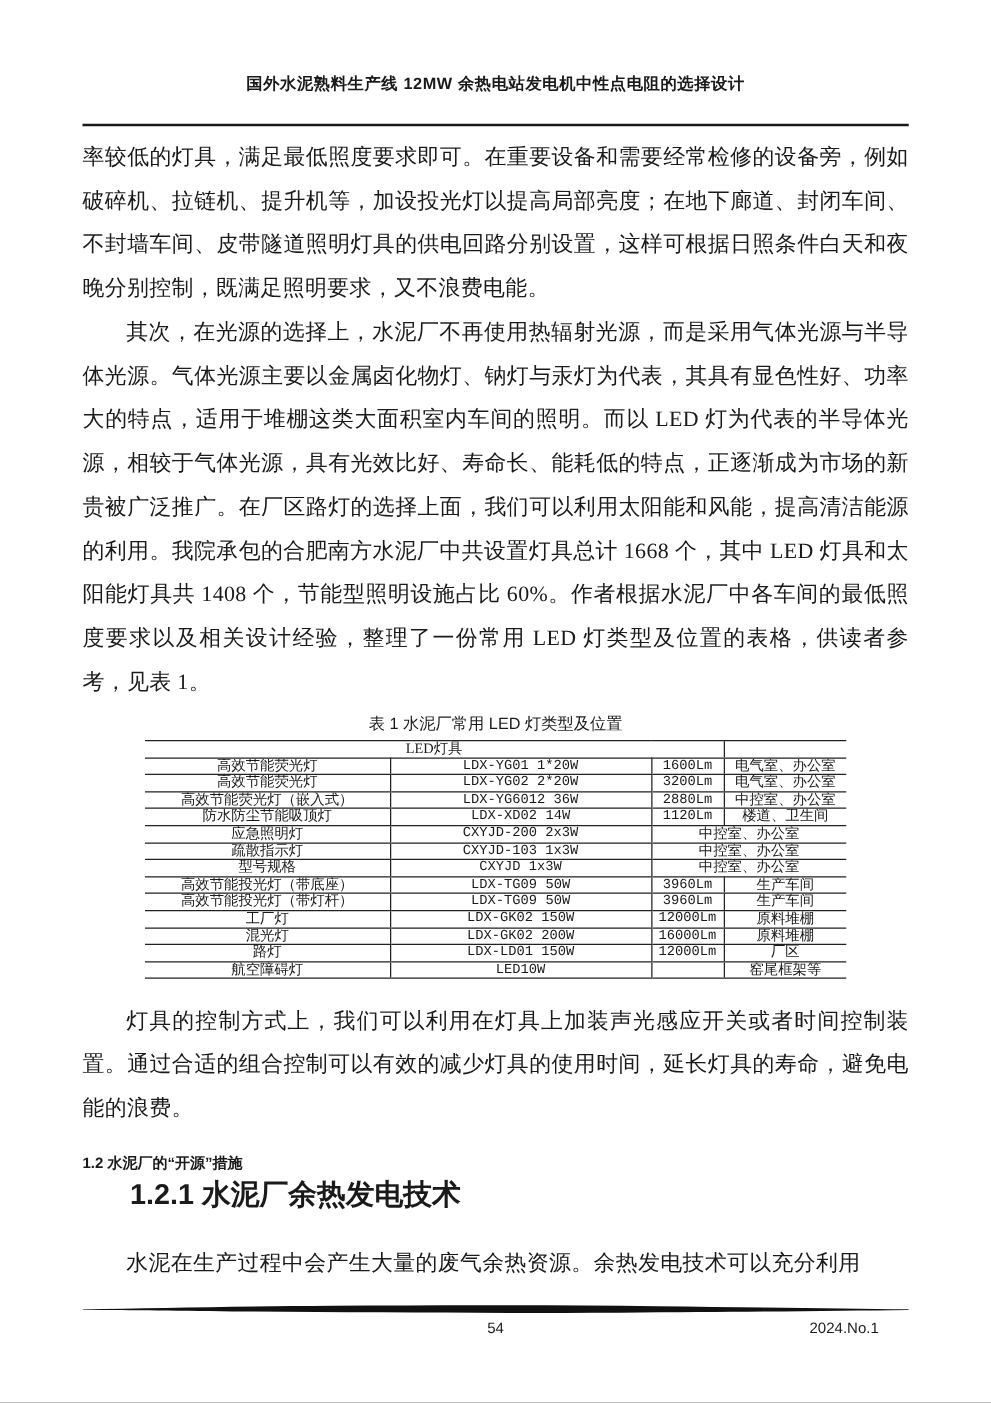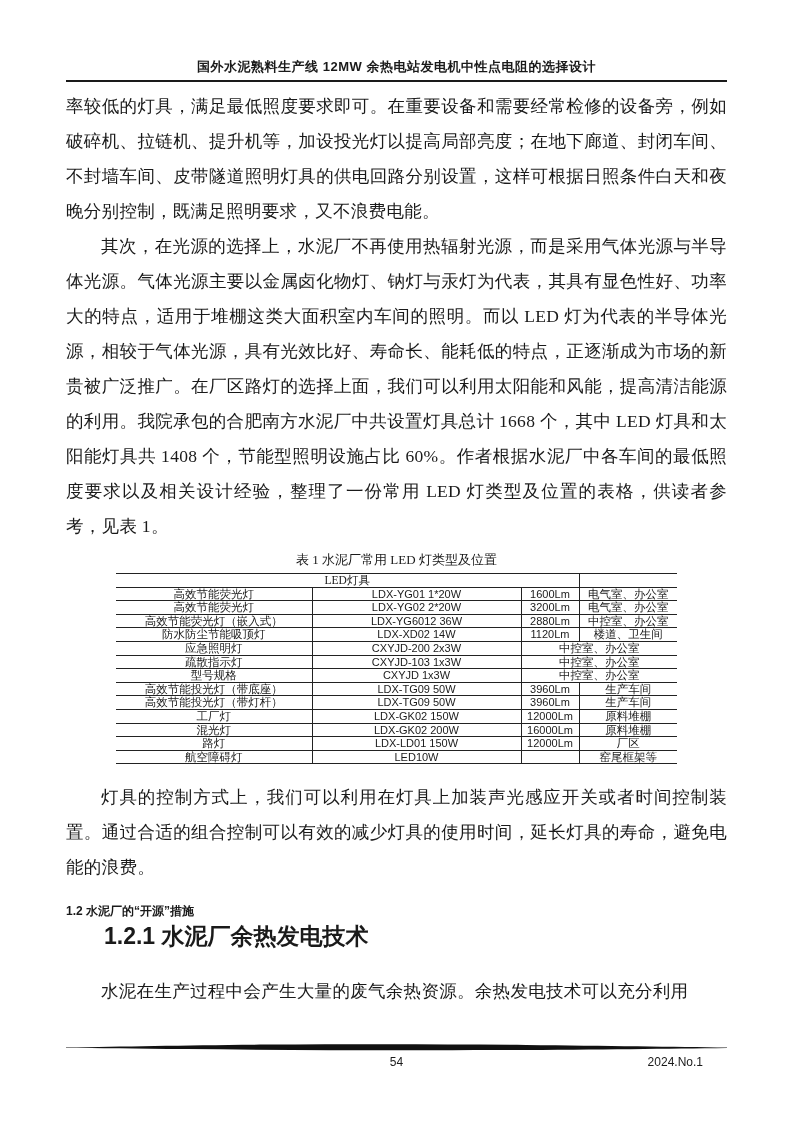--- a/index.html
+++ b/index.html
@@ -14,7 +14,7 @@
   }
   .content { padding: 0 66px; }
   
-  .hdr { padding-top: 58px; border-bottom: 2px solid #1a1a1a; padding-bottom: 4px; }
+  .hdr { padding-top: 58px; border-bottom: 2px solid #1a1a1a; padding-bottom: 23px; }
   .hdr-title {
     text-align: center;
     font-family: "Liberation Sans", "DejaVu Sans", sans-serif;

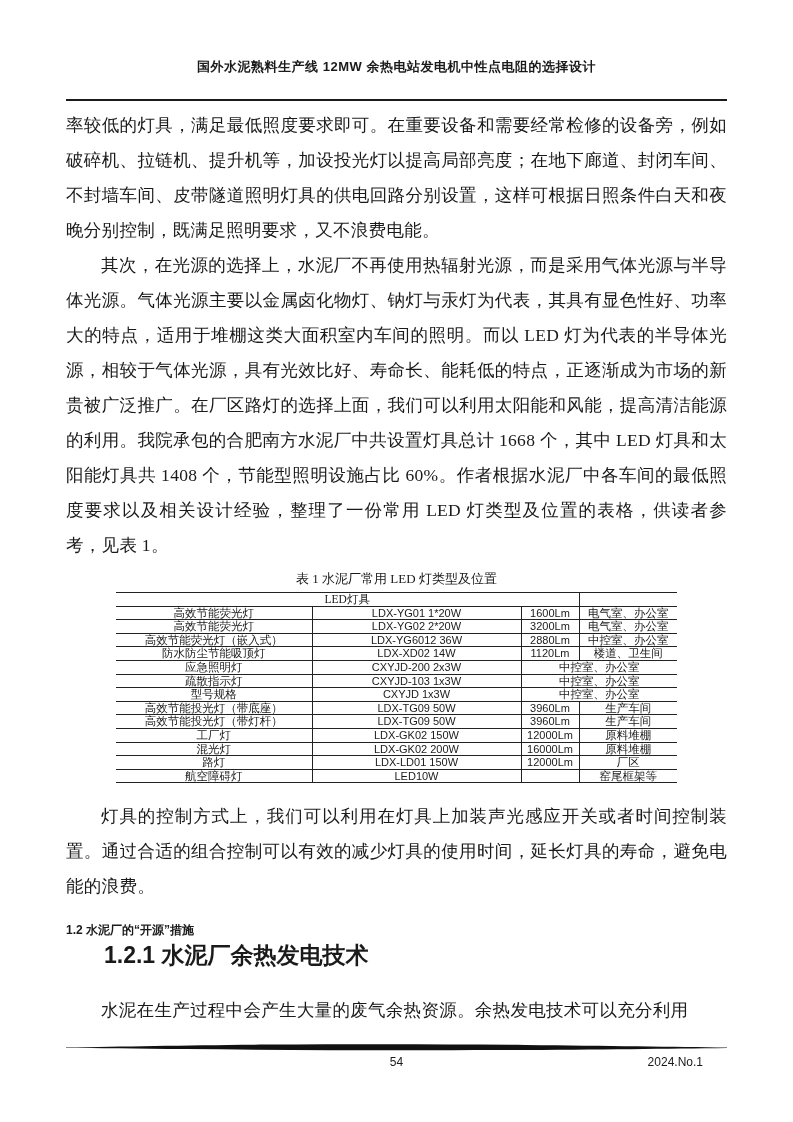--- a/index.html
+++ b/index.html
@@ -39,7 +39,7 @@
     text-align: center;
     font-size: 13px;
     line-height: 17px;
-    font-family: Liberation Serif, serif;
+    font-family: Liberation Sans, sans-serif;
   }
   
   table.led {

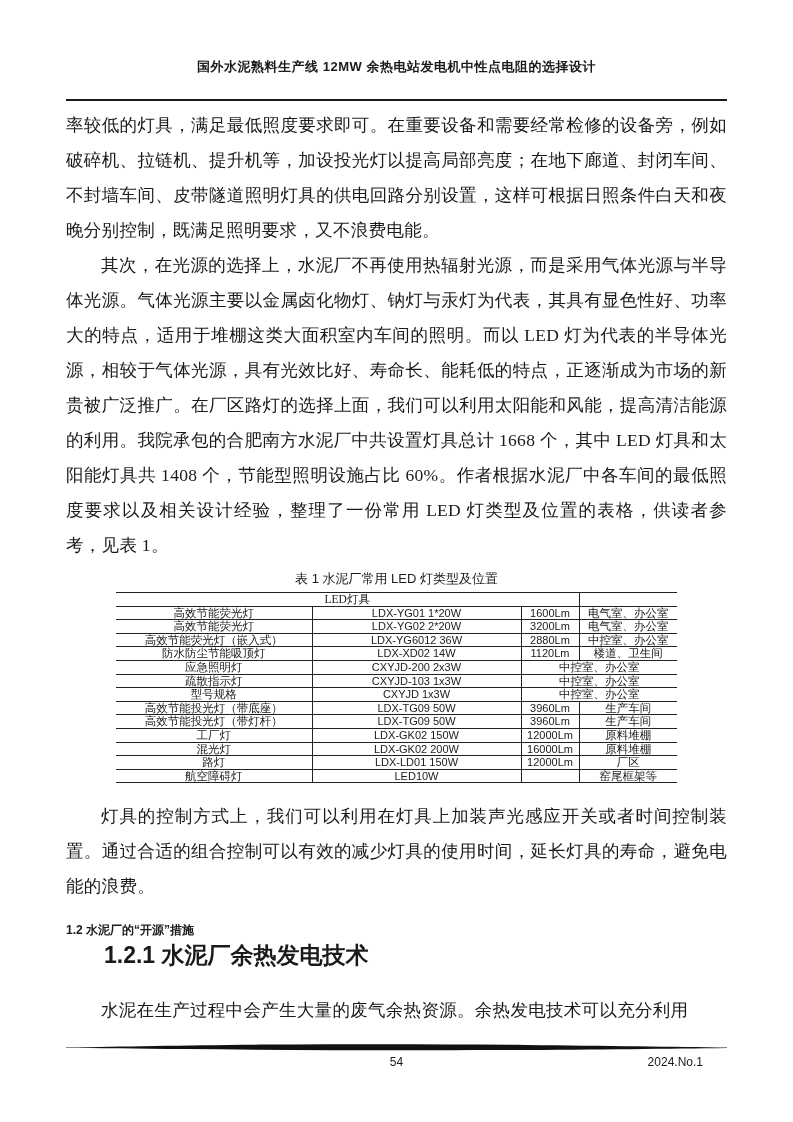--- a/index.html
+++ b/index.html
@@ -60,7 +60,7 @@
     white-space: nowrap;
   }
   table.led td + td { border-left: 1.2px solid #222; }
-  table.led td.mono { font-family: Liberation Sans, sans-serif; font-size: 11px; }
+  table.led td.mono { font-family: Liberation Mono, monospace; font-size: 11px; }
   
   .h-sec {
     font-family: "Liberation Sans", "DejaVu Sans", sans-serif;

